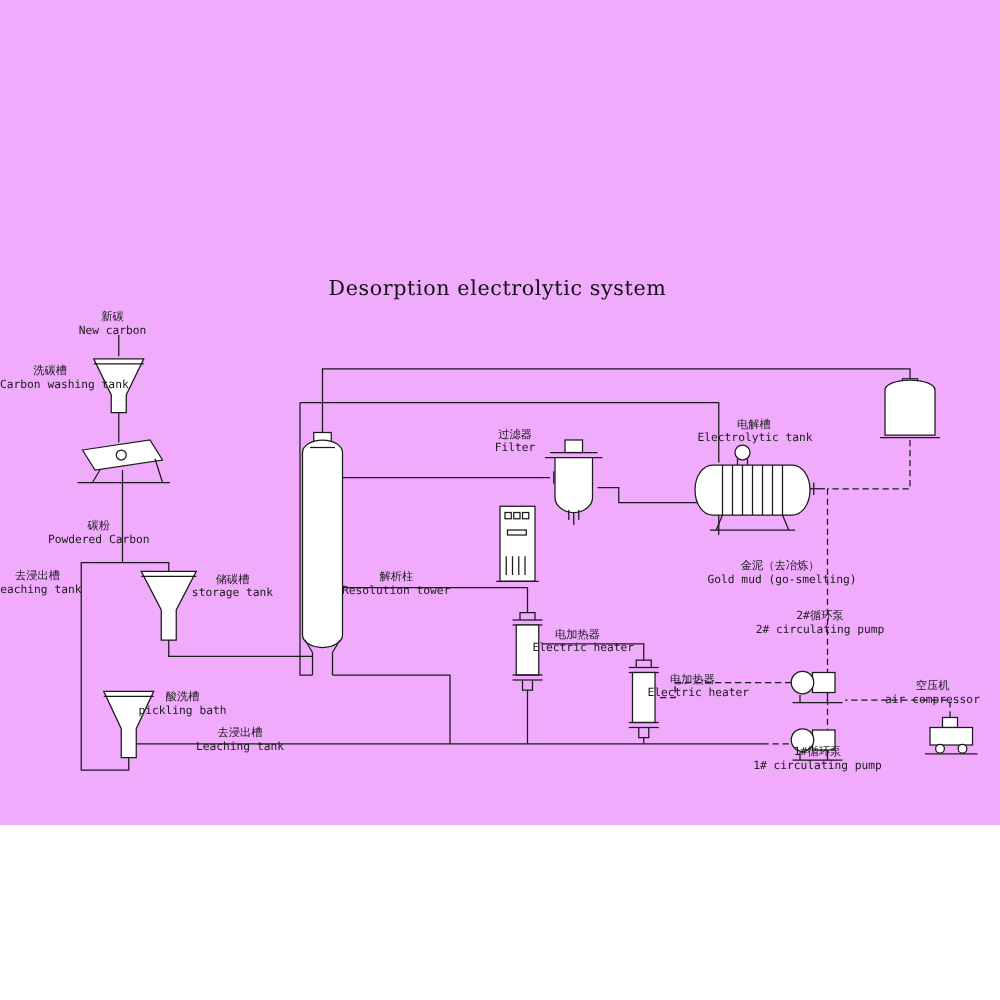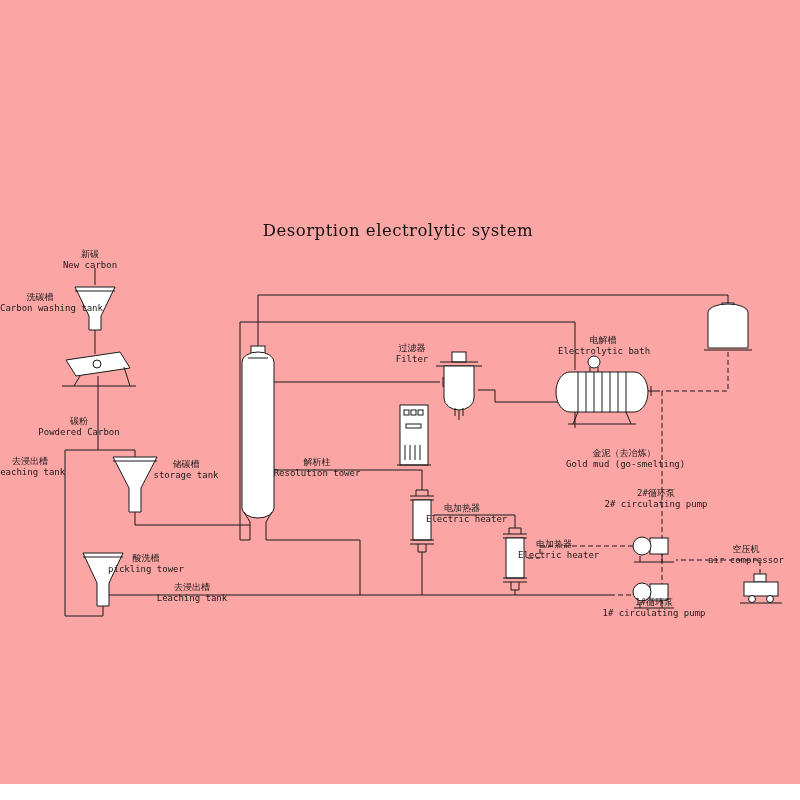--- a/index.html
+++ b/index.html
@@ -3,7 +3,7 @@
 <meta charset="utf-8">
 <style>
   html,body { margin:0; padding:0; background:#fff; }
-  .canvas { position:relative; width:800px; height:784px; background:#fca5a5; overflow:hidden;
+  .canvas { position:relative; width:800px; height:660px; background:#f0abfc; overflow:hidden;
             font-family:"DejaVu Sans Mono", monospace; color:#1a1a1a; }
   .canvas svg { position:absolute; left:0; top:0; }
   .title { position:absolute; font-family:"DejaVu Serif", serif; font-size:16.5px;

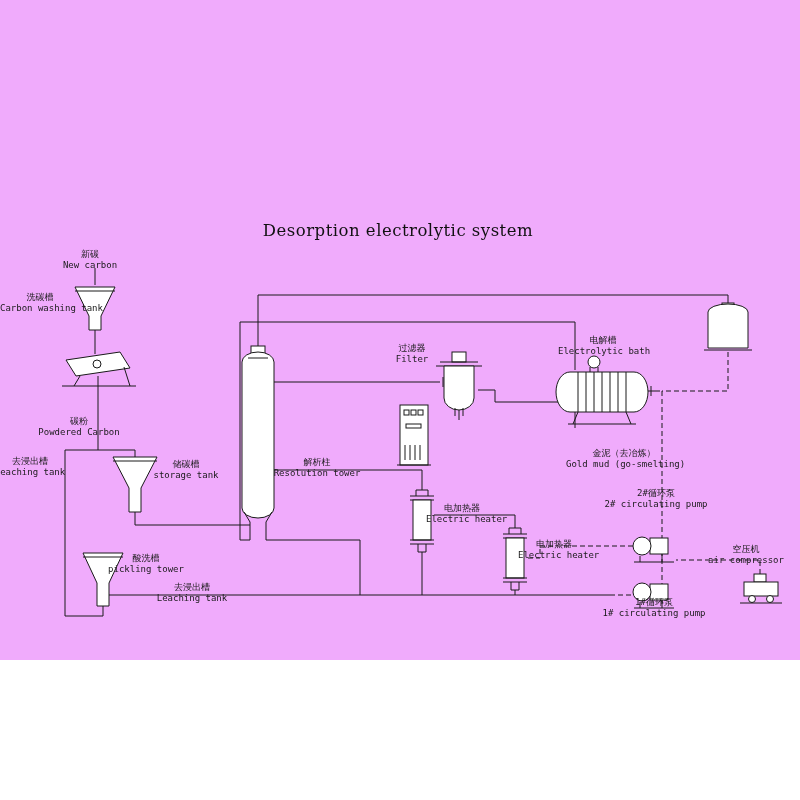--- a/index.html
+++ b/index.html
@@ -195,7 +195,7 @@
 
   <div class="lbl" style="left:558px;top:335px;width:90px">
     <div>电解槽</div>
-    <div>Electrolytic bath</div>
+    <div>Electrolytic tank</div>
   </div>
 
   <div class="lbl" style="left:566px;top:448px;width:116px">

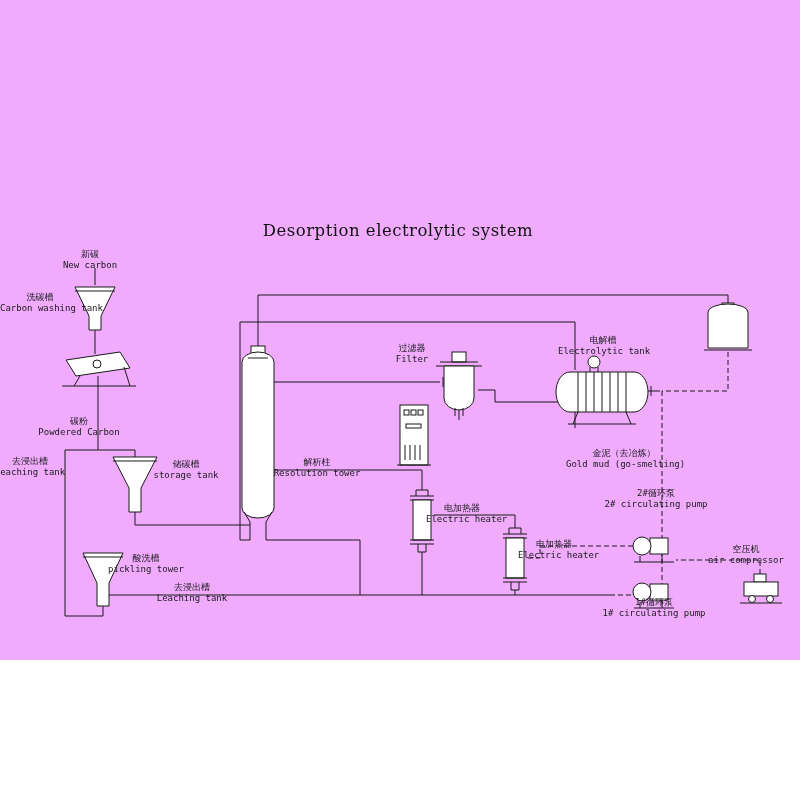--- a/index.html
+++ b/index.html
@@ -231,7 +231,7 @@
 
   <div class="lbl" style="left:108px;top:553px;width:76px">
     <div>酸洗槽</div>
-    <div>pickling tower</div>
+    <div>pickling bath</div>
   </div>
 
   <div class="lbl" style="left:154px;top:582px;width:76px">

